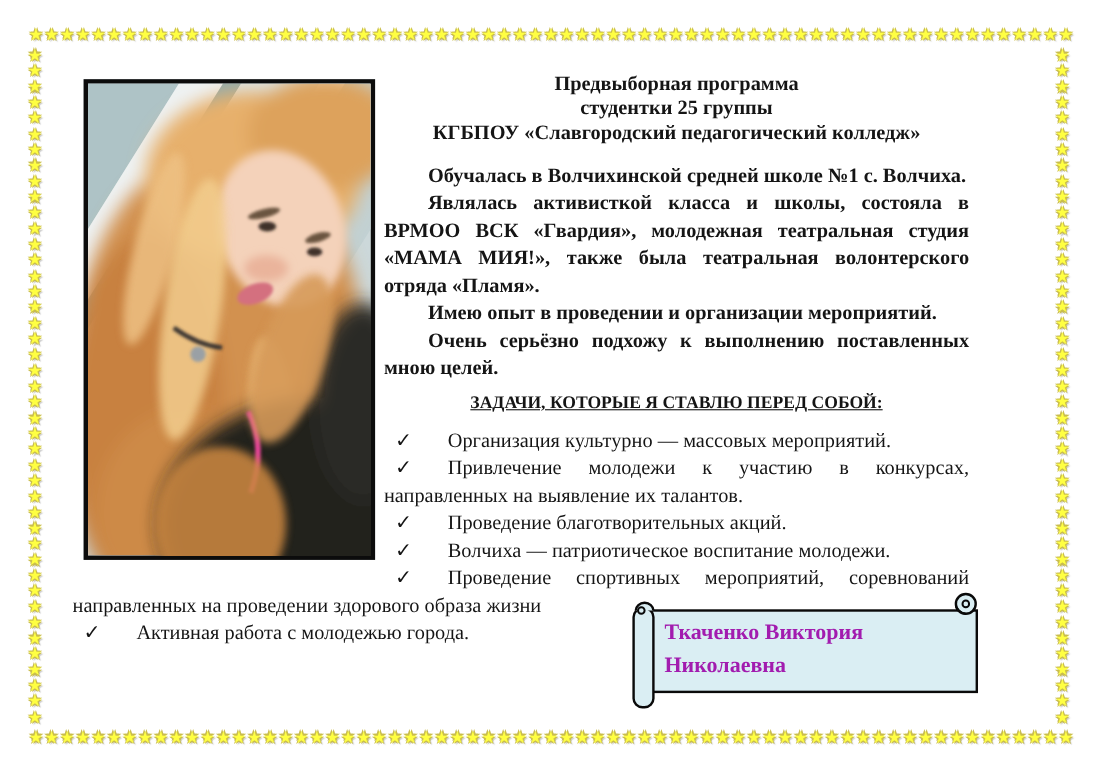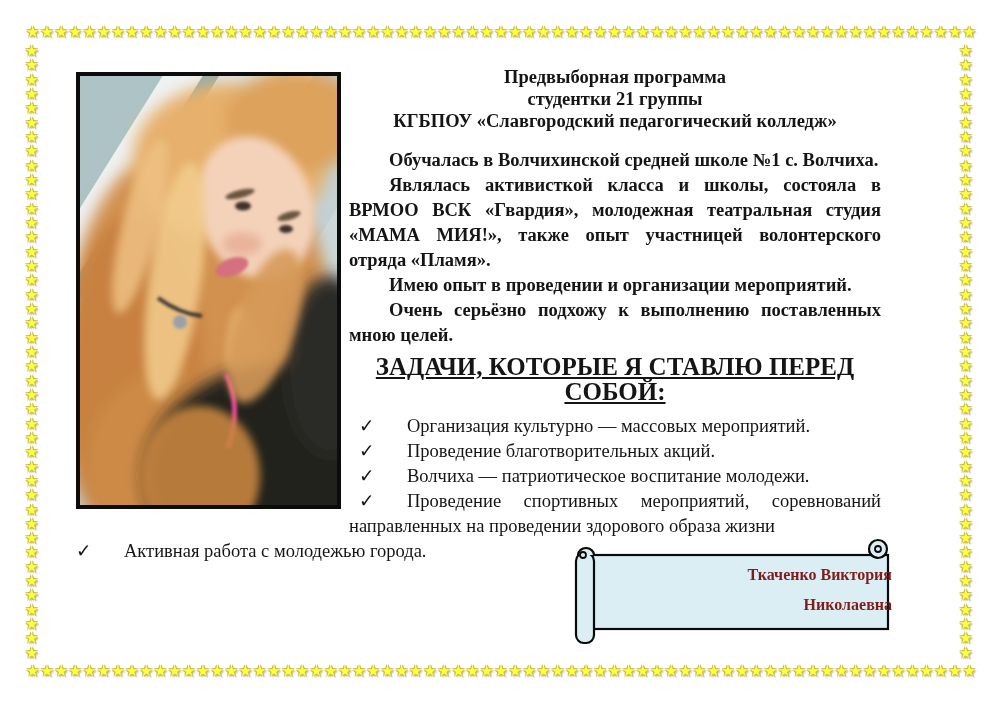--- a/index.html
+++ b/index.html
@@ -353,7 +353,7 @@
 
     <div class="doc-title">
       <div>Предвыборная программа</div>
-      <div>студентки 21 группы</div>
+      <div>студентки 25 группы</div>
       <div>КГБПОУ «Славгородский педагогический колледж»</div>
     </div>
 

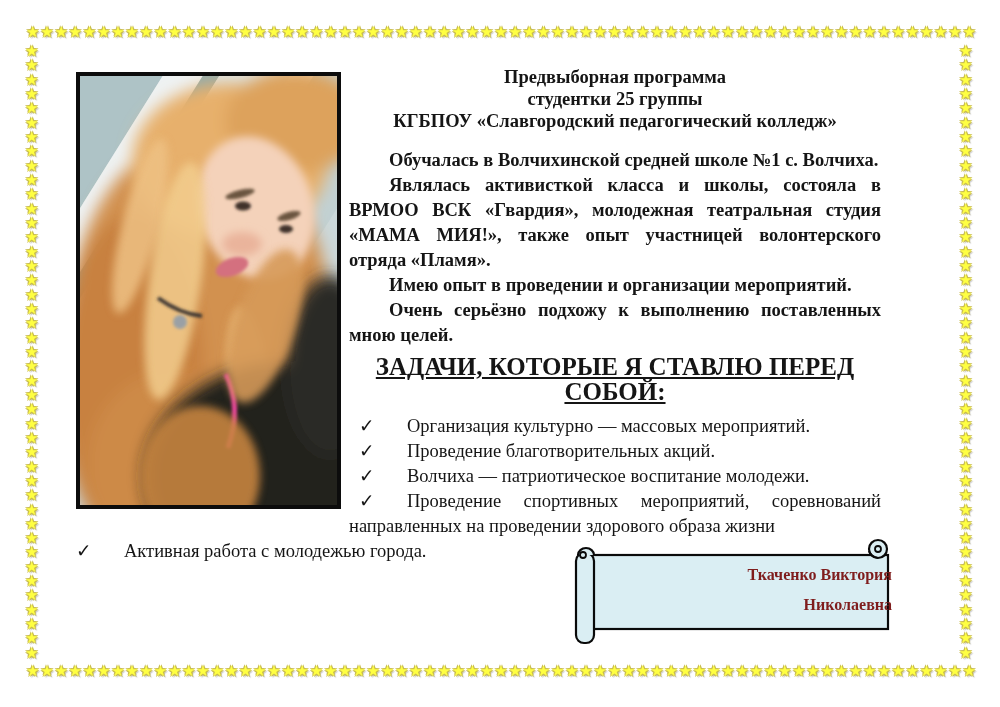--- a/index.html
+++ b/index.html
@@ -359,7 +359,7 @@
 
     <div class="para-group">
       <p class="para">Обучалась в Волчихинской средней школе №1 с. Волчиха.</p>
-      <p class="para">Являлась активисткой класса и школы, состояла в ВРМОО ВСК «Гвардия», молодежная театральная студия «МАМА МИЯ!», также опыт участницей волонтерского отряда «Пламя».</p>
+      <p class="para">Являлась активисткой класса и школы, состояла в ВРМОО ВСК «Гвардия», молодежная театральная студия «МАМА МИЯ!», также была театральная волонтерского отряда «Пламя».</p>
       <p class="para">Имею опыт в проведении и организации мероприятий.</p>
       <p class="para">Очень серьёзно подхожу к выполнению поставленных мною целей.</p>
     </div>

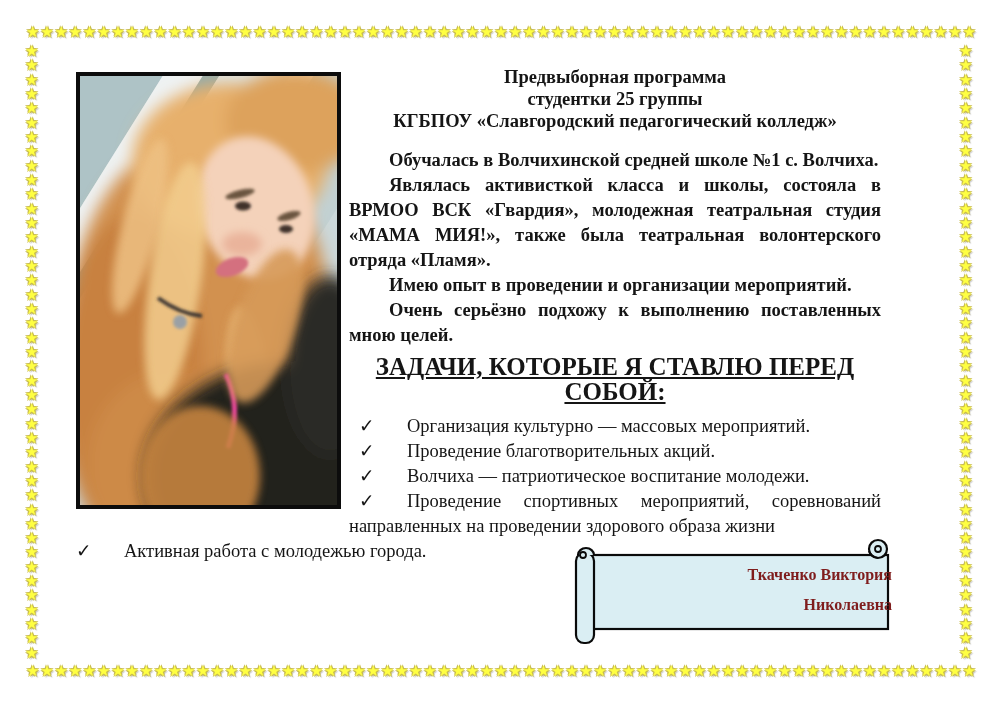--- a/index.html
+++ b/index.html
@@ -38,7 +38,7 @@
   .para-group{margin-top:16px;}
   .tasks-heading{
     font-weight:bold;text-align:center;text-decoration:underline;
-    font-size:25px;margin:6px 0 10px 0;line-height:25px;
+    font-size:16px;margin:6px 0 10px 0;line-height:25px;
   }
   .task{margin:0;}
   .check{display:inline-block;width:48px;margin-left:10px;text-align:left;}

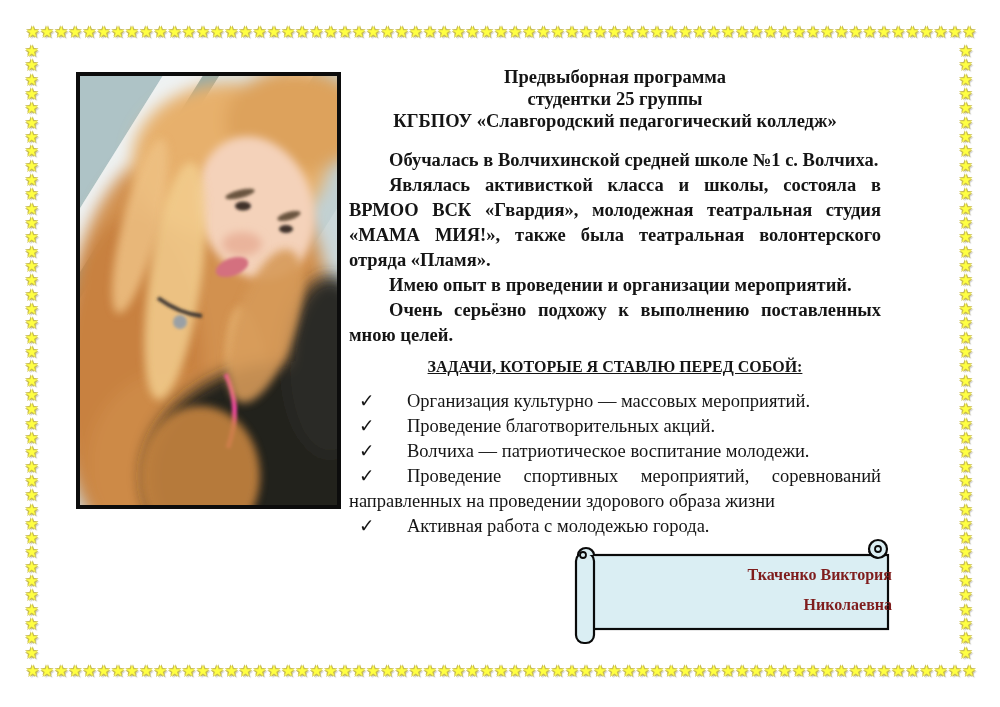--- a/index.html
+++ b/index.html
@@ -370,6 +370,9 @@
       <span class="check">✓</span><span>Организация культурно — массовых мероприятий.</span>
     </p>
     <p class="task">
+      <span class="check">✓</span><span>Привлечение молодежи к участию в конкурсах, направленных на выявление их талантов.</span>
+    </p>
+    <p class="task">
       <span class="check">✓</span><span>Проведение благотворительных акций.</span>
     </p>
     <p class="task">

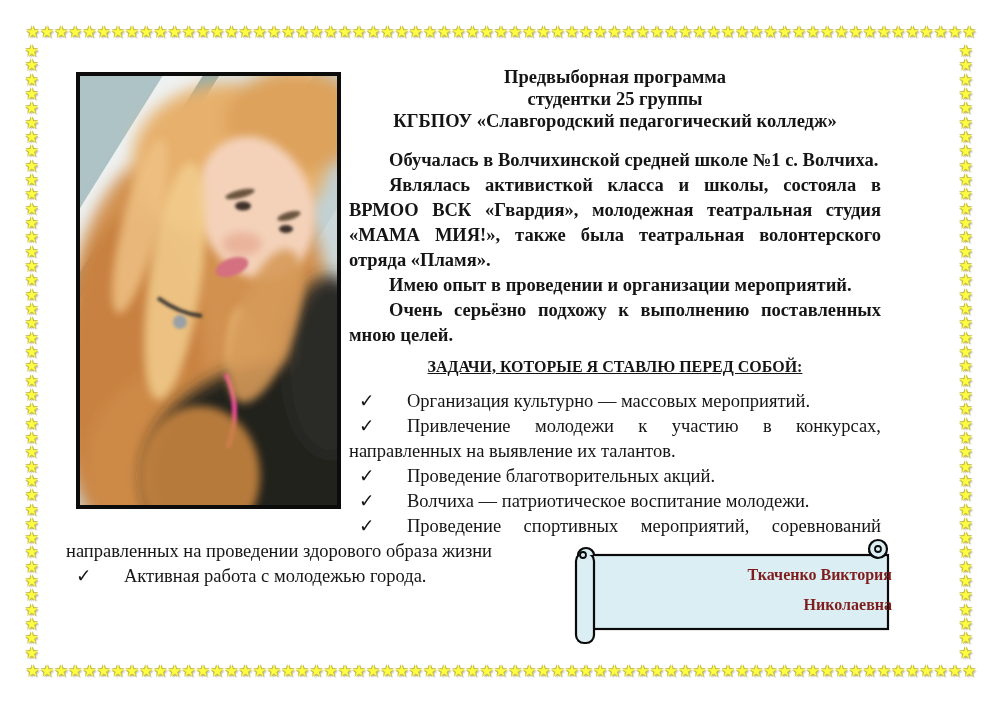--- a/index.html
+++ b/index.html
@@ -47,8 +47,8 @@
   .banner{position:absolute;left:570px;top:538px;width:330px;height:115px;}
   .banner svg{position:absolute;left:0;top:0;}
   .banner-text{
-    position:absolute;left:34px;right:8px;top:22px;text-align:right;
-    font-weight:bold;font-size:16px;line-height:30px;color:#7f1d1d;
+    position:absolute;left:34px;right:8px;top:22px;text-align:left;
+    font-weight:bold;font-size:20px;line-height:30px;color:#a21caf;
   }
 </style>
 </head>

